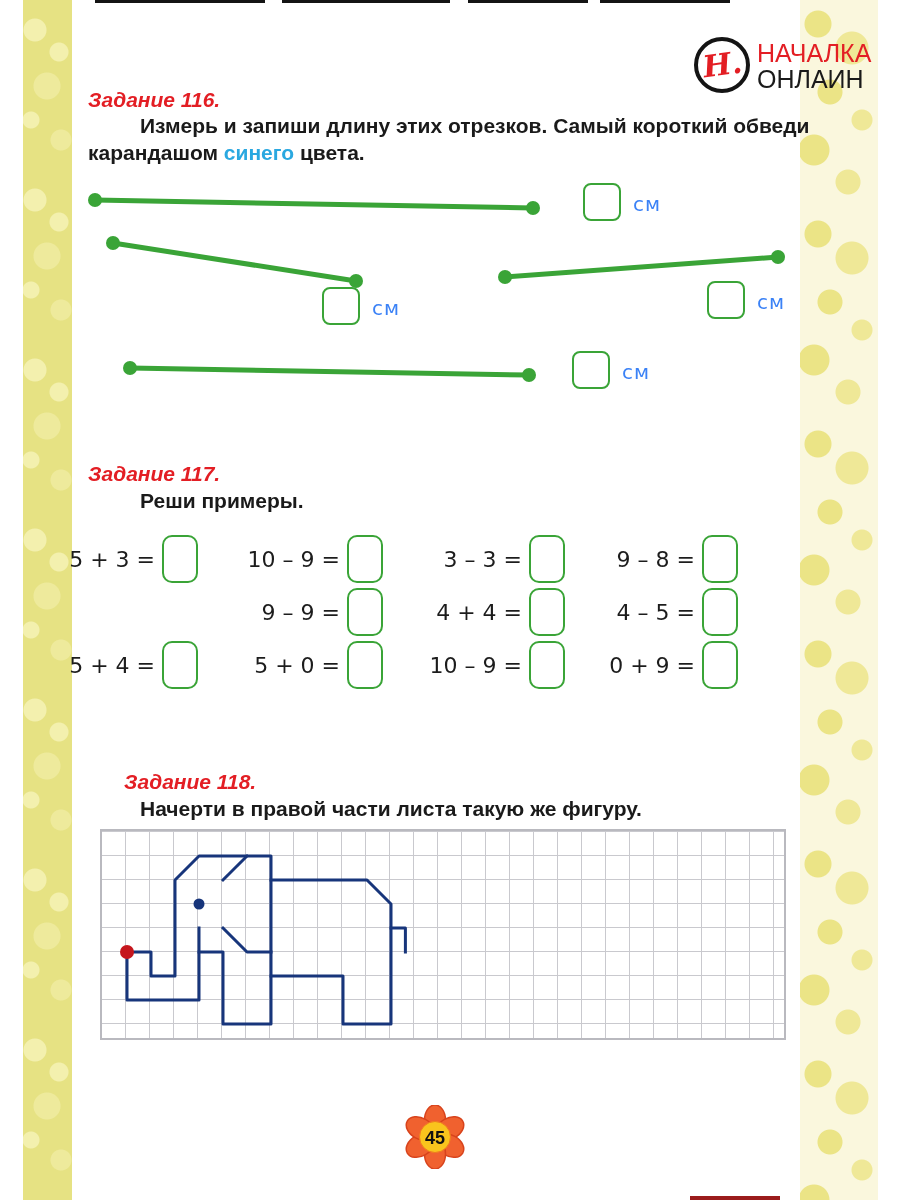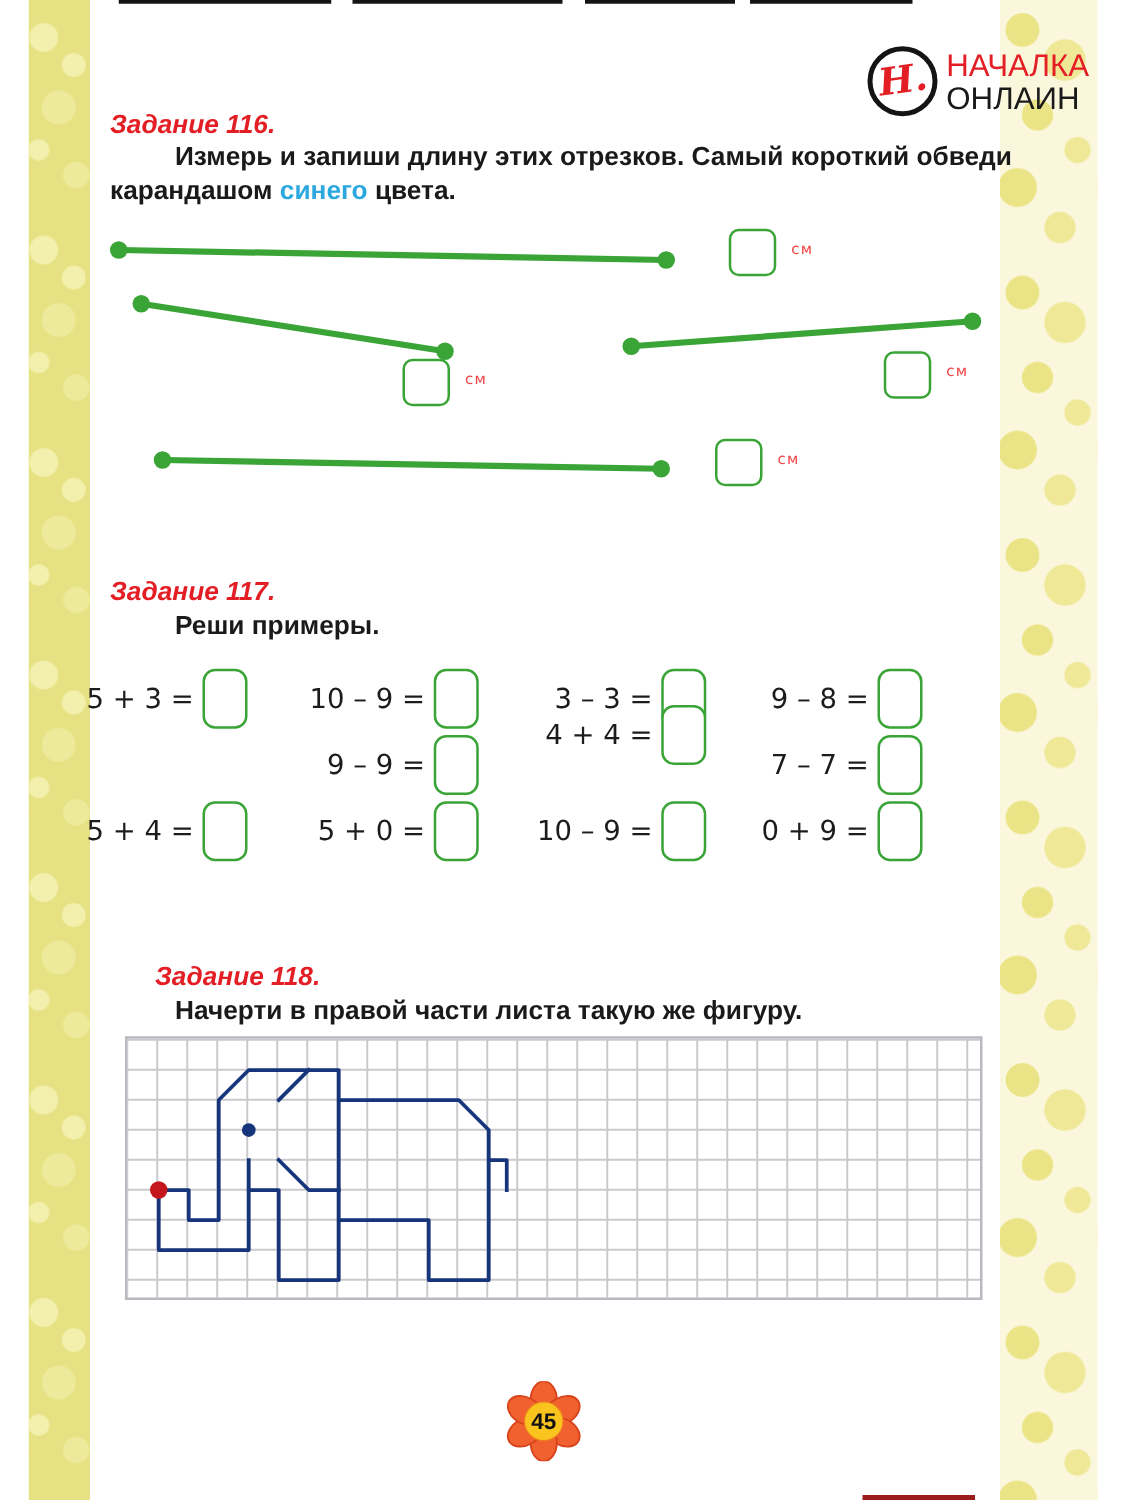--- a/index.html
+++ b/index.html
@@ -43,7 +43,7 @@
   .seg-svg{position:absolute;left:85px;top:175px;width:730px;height:230px;}
   .abox{position:absolute;background:#fff;border:2px solid #3aa437;box-sizing:border-box;}
   .abox116{width:38px;height:38px;border-radius:8px;}
-  .cm{position:absolute;font-family:"DejaVu Sans",sans-serif;font-size:12px;color:#ef4444;
+  .cm{position:absolute;font-family:"DejaVu Sans",sans-serif;font-size:20px;color:#3b82f6;
     letter-spacing:1px;}
   
   .eqcell{position:absolute;width:163px;height:48px;display:flex;align-items:center;

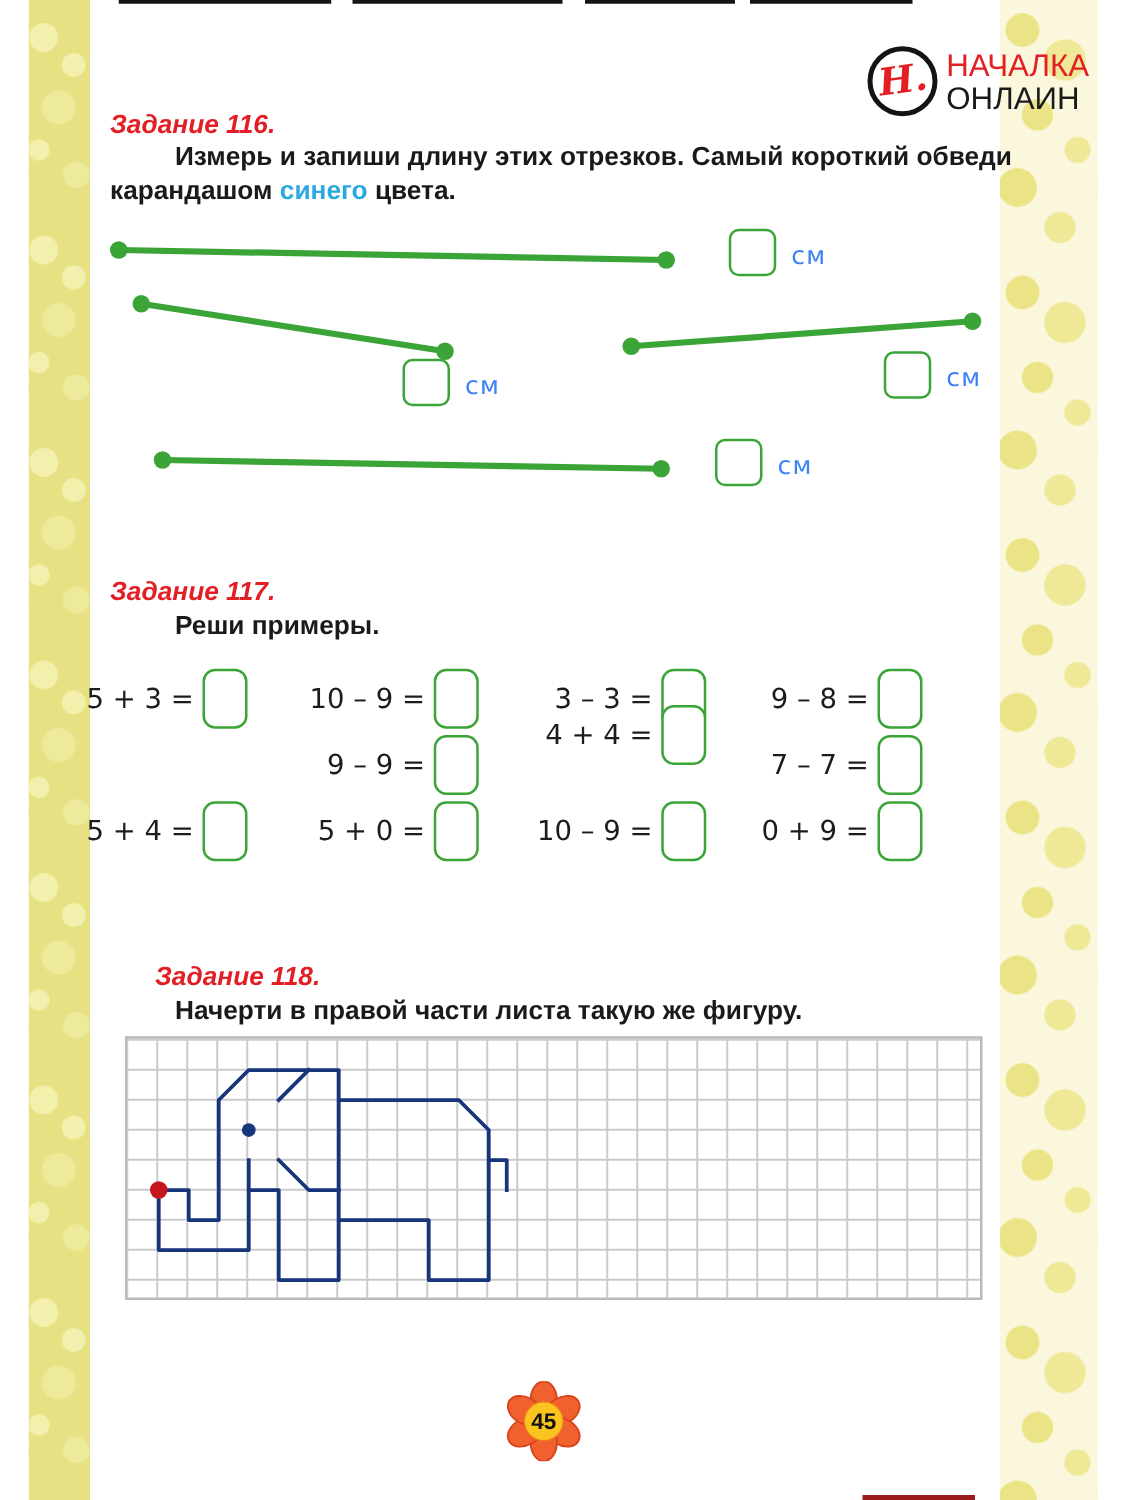--- a/index.html
+++ b/index.html
@@ -137,7 +137,7 @@
     <span class="eq">9 – 9 =</span>
     <div class="abox abox117"></div>
     </div>
-  <div class="eqcell" style="left:402px;top:564px;text-align:right;">
+  <div class="eqcell" style="left:402px;top:588px;text-align:right;">
     <span class="eq">4 + 4 =</span>
     <div class="abox abox117"></div>
     </div>

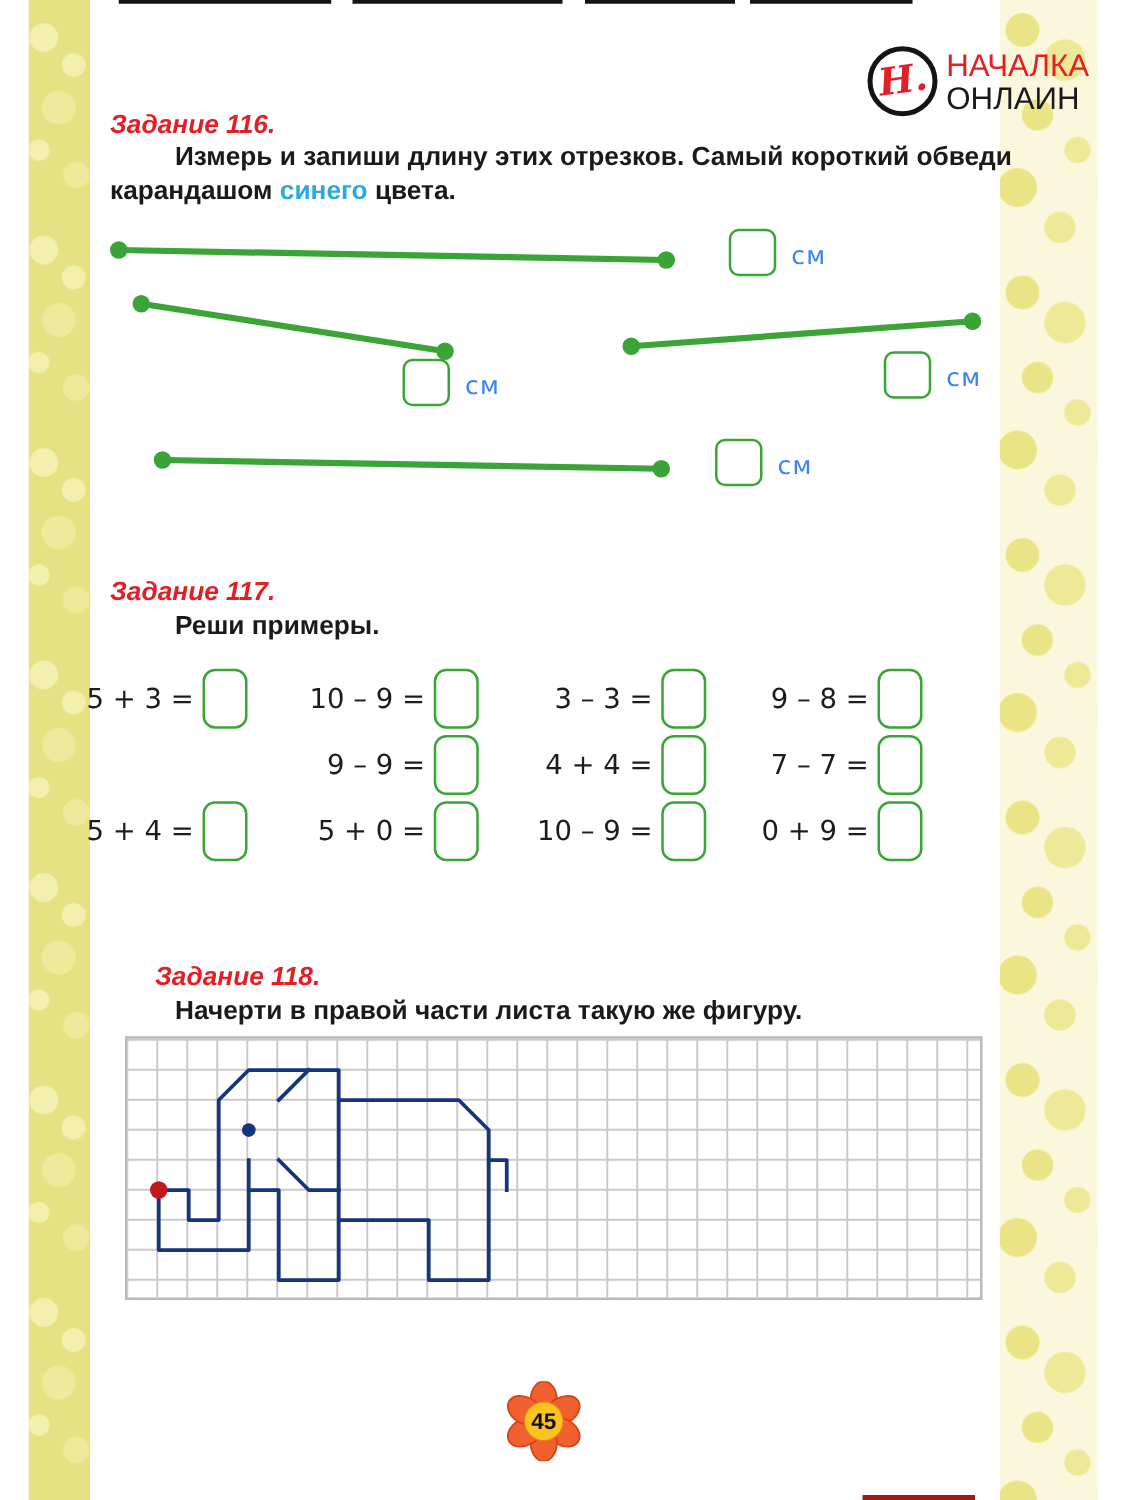--- a/index.html
+++ b/index.html
@@ -142,7 +142,7 @@
     <div class="abox abox117"></div>
     </div>
   <div class="eqcell" style="left:575px;top:588px;">
-    <span class="eq">7 – 7 =</span>
+    <span class="eq">4 – 5 =</span>
     <div class="abox abox117"></div>
     </div>
 

